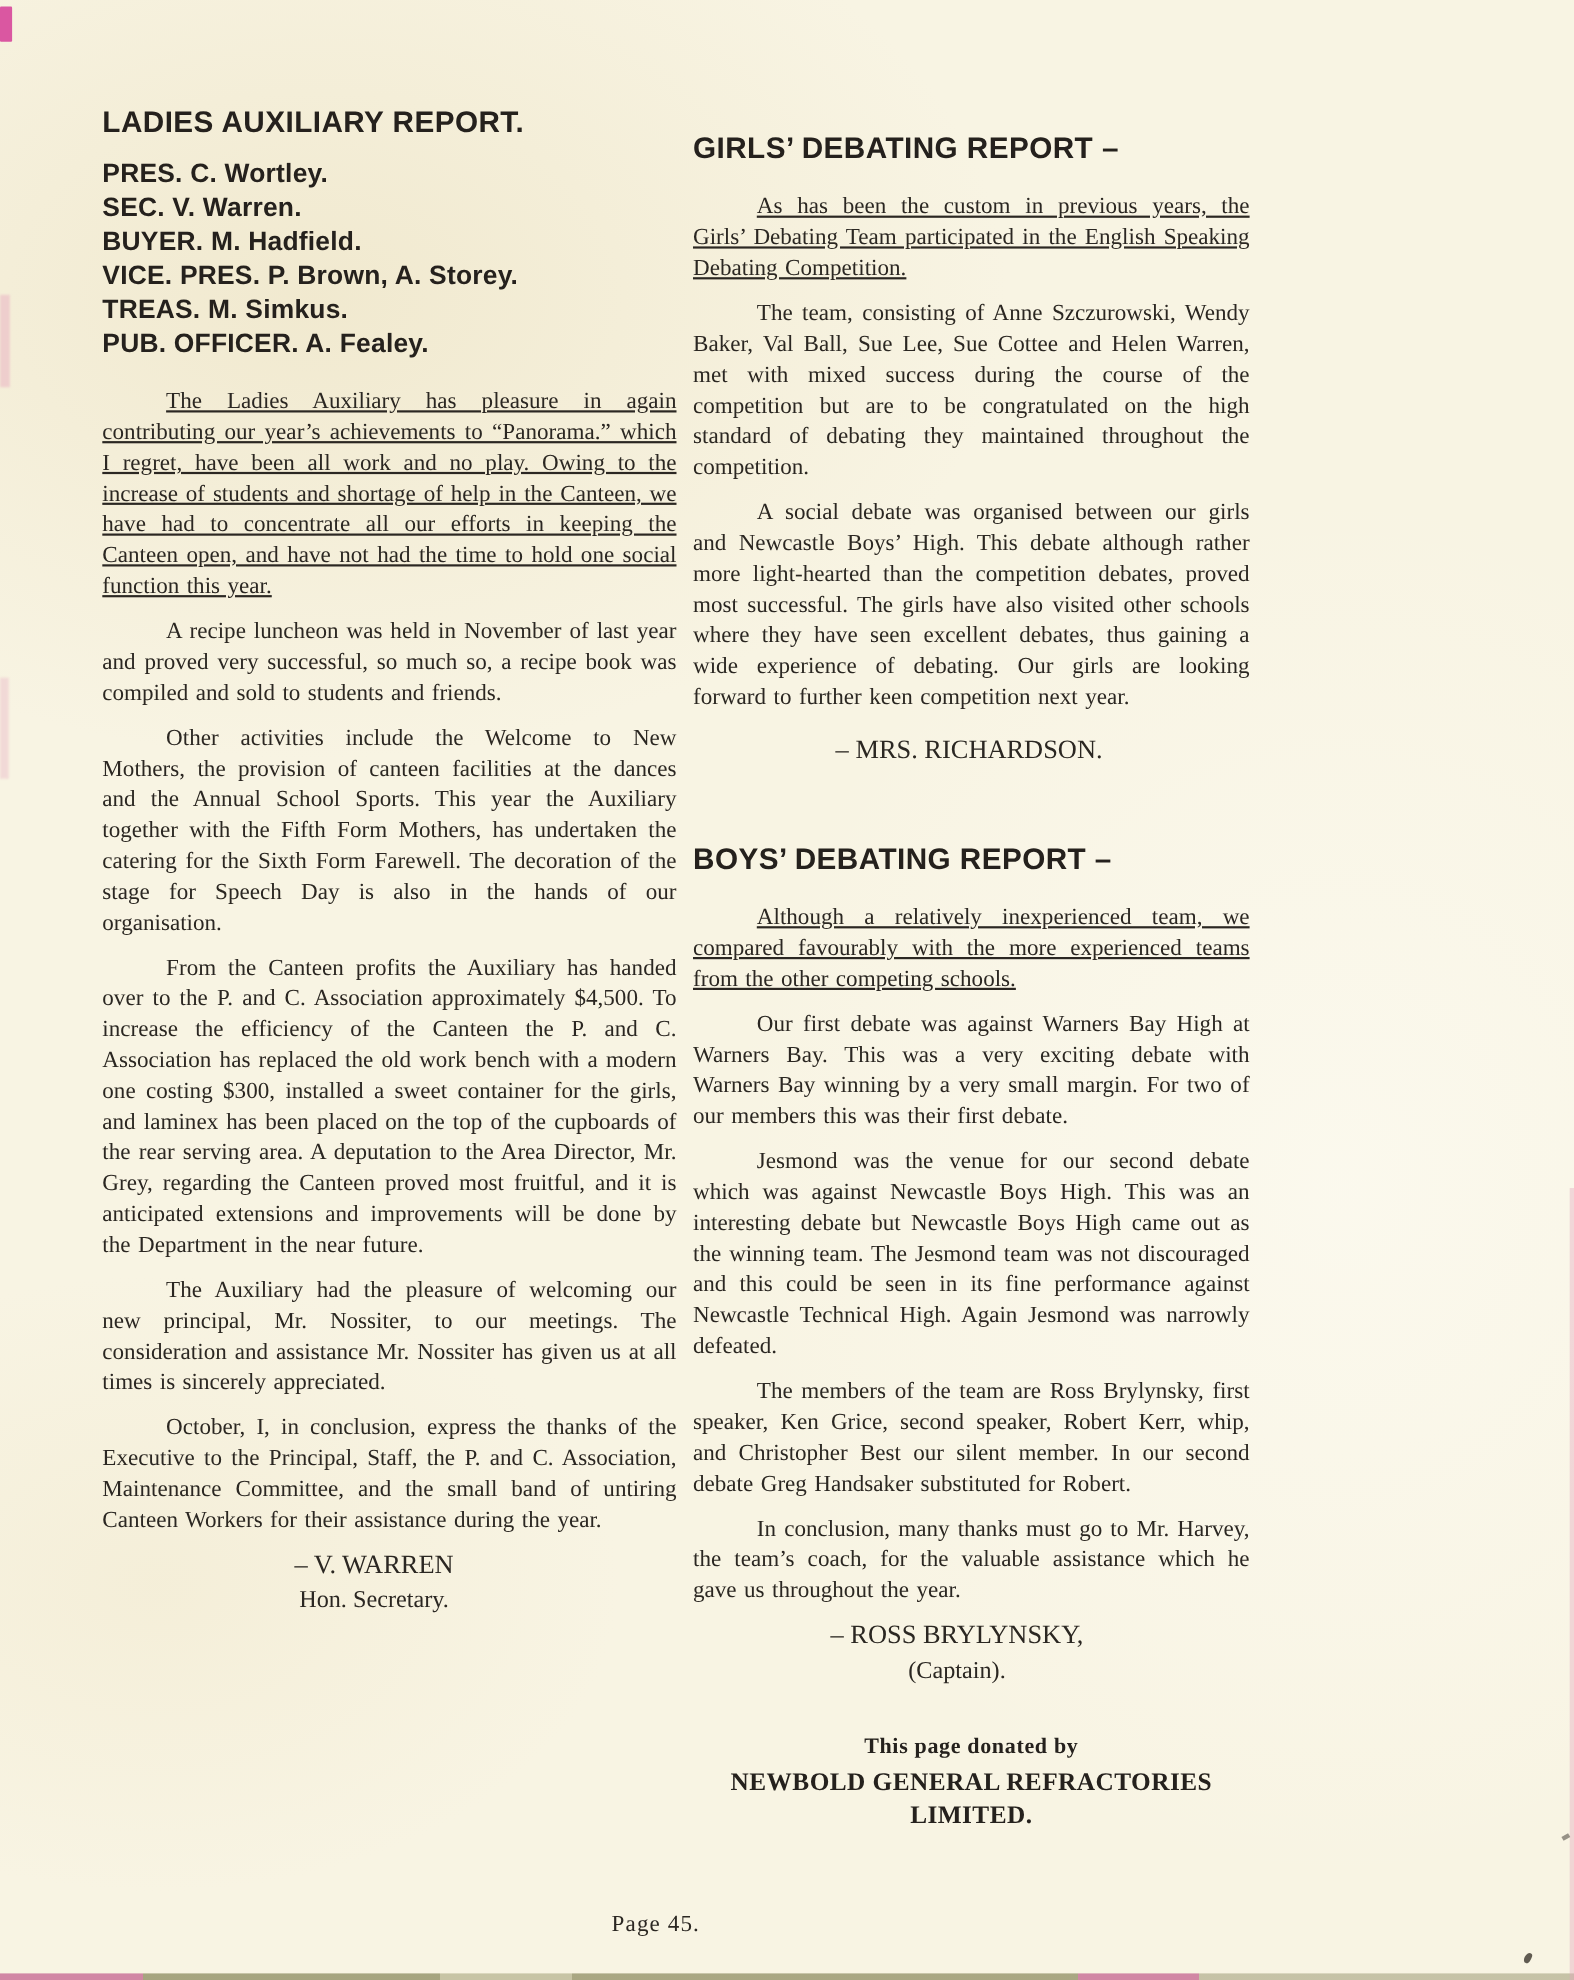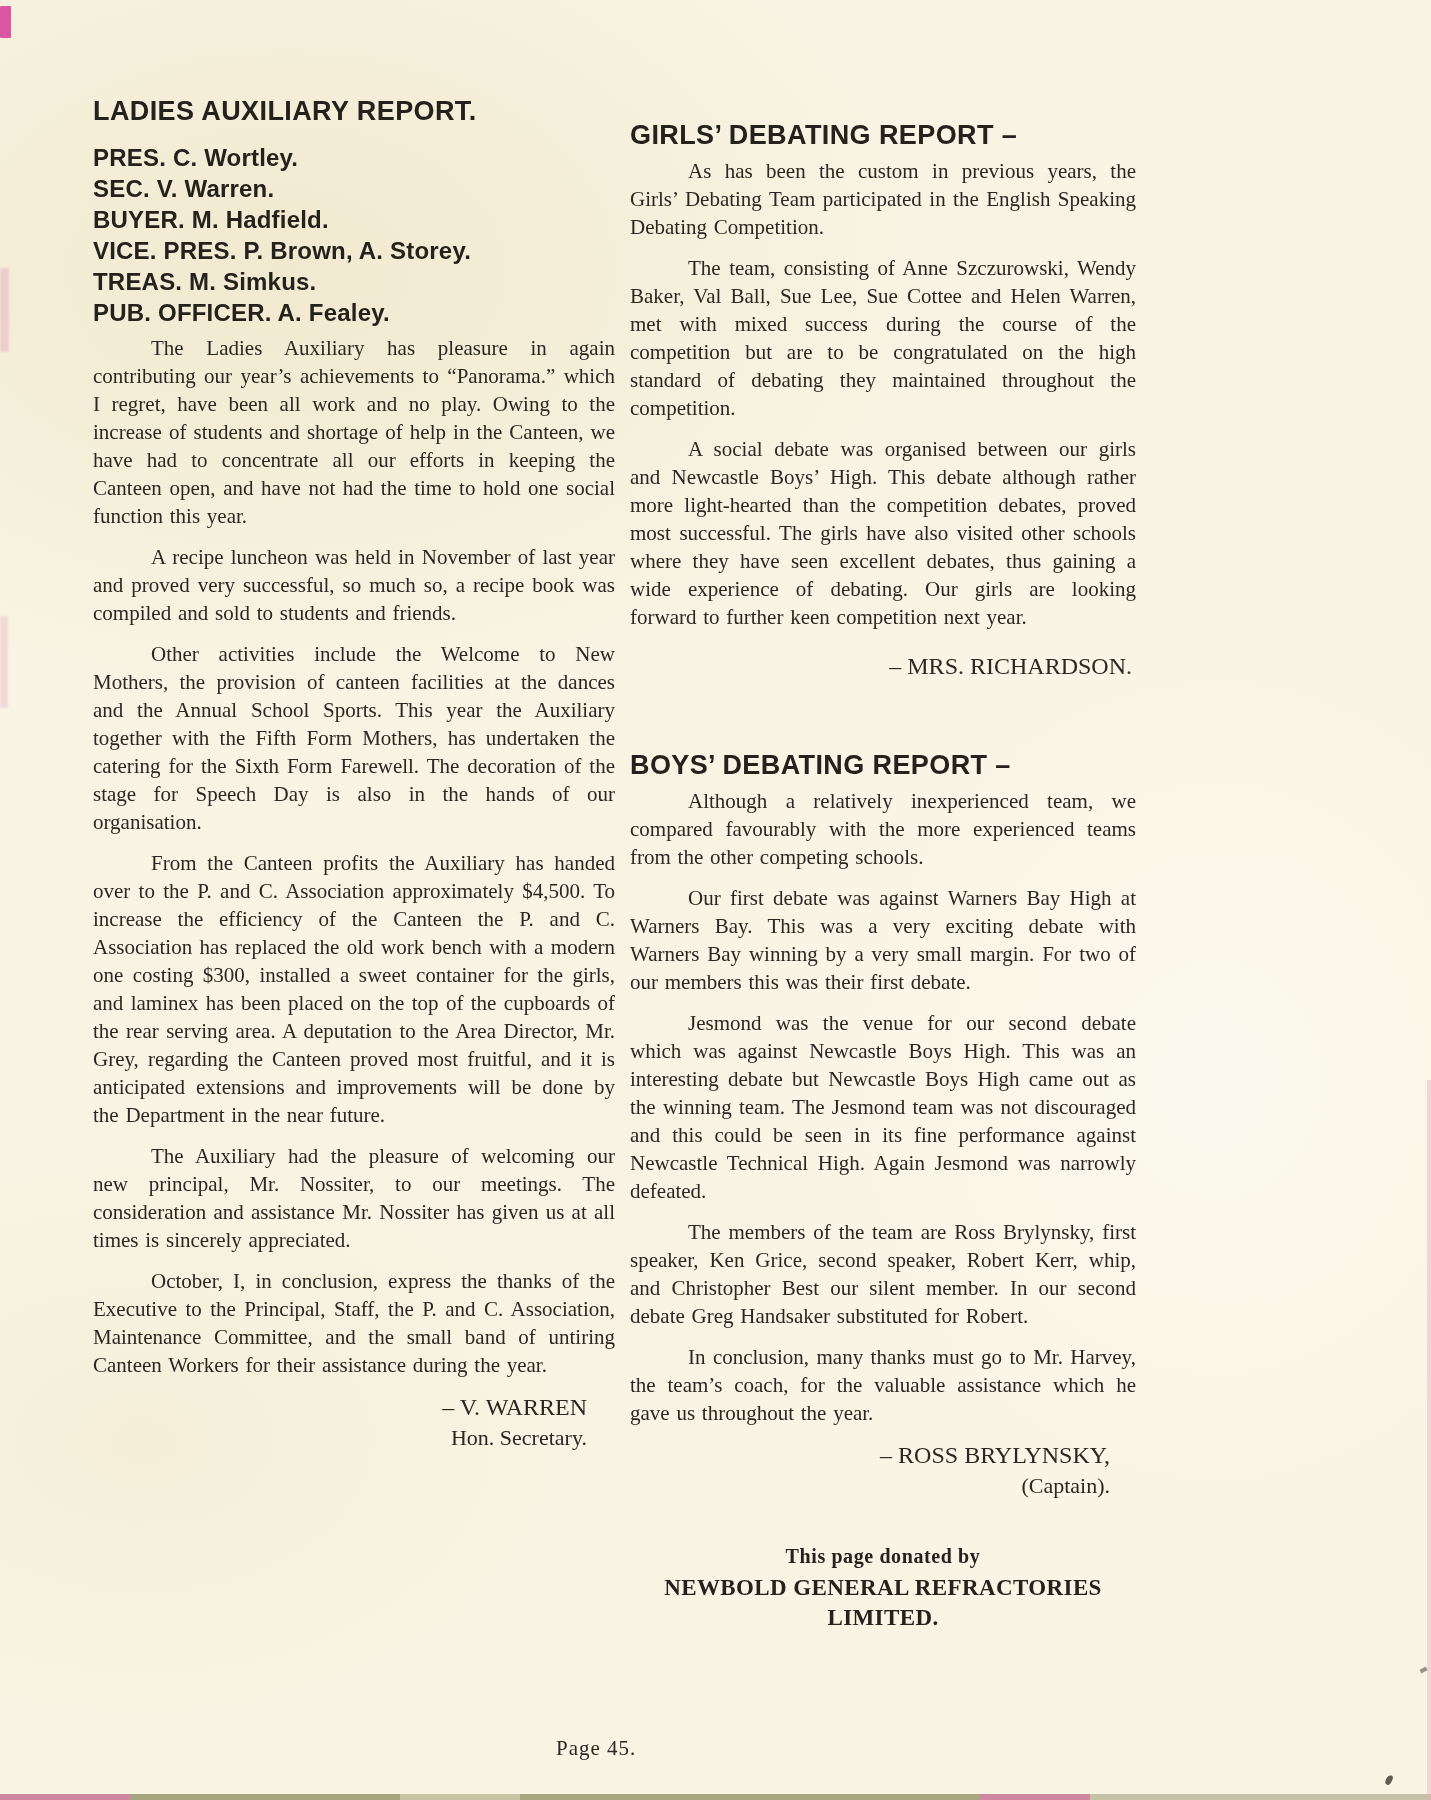--- a/index.html
+++ b/index.html
@@ -61,7 +61,7 @@
     word-spacing: 1.5px;
     color: #2b2722;
   }
-  .first-after-list { margin-top: 6px; }
+  .first-after-list { margin-top: 22px; text-decoration: underline; }
 
   .sig { text-align: right; font-family: "Liberation Serif", serif; color: #2b2722; }
   .sig-name { font-size: 24px; line-height: 31px; }

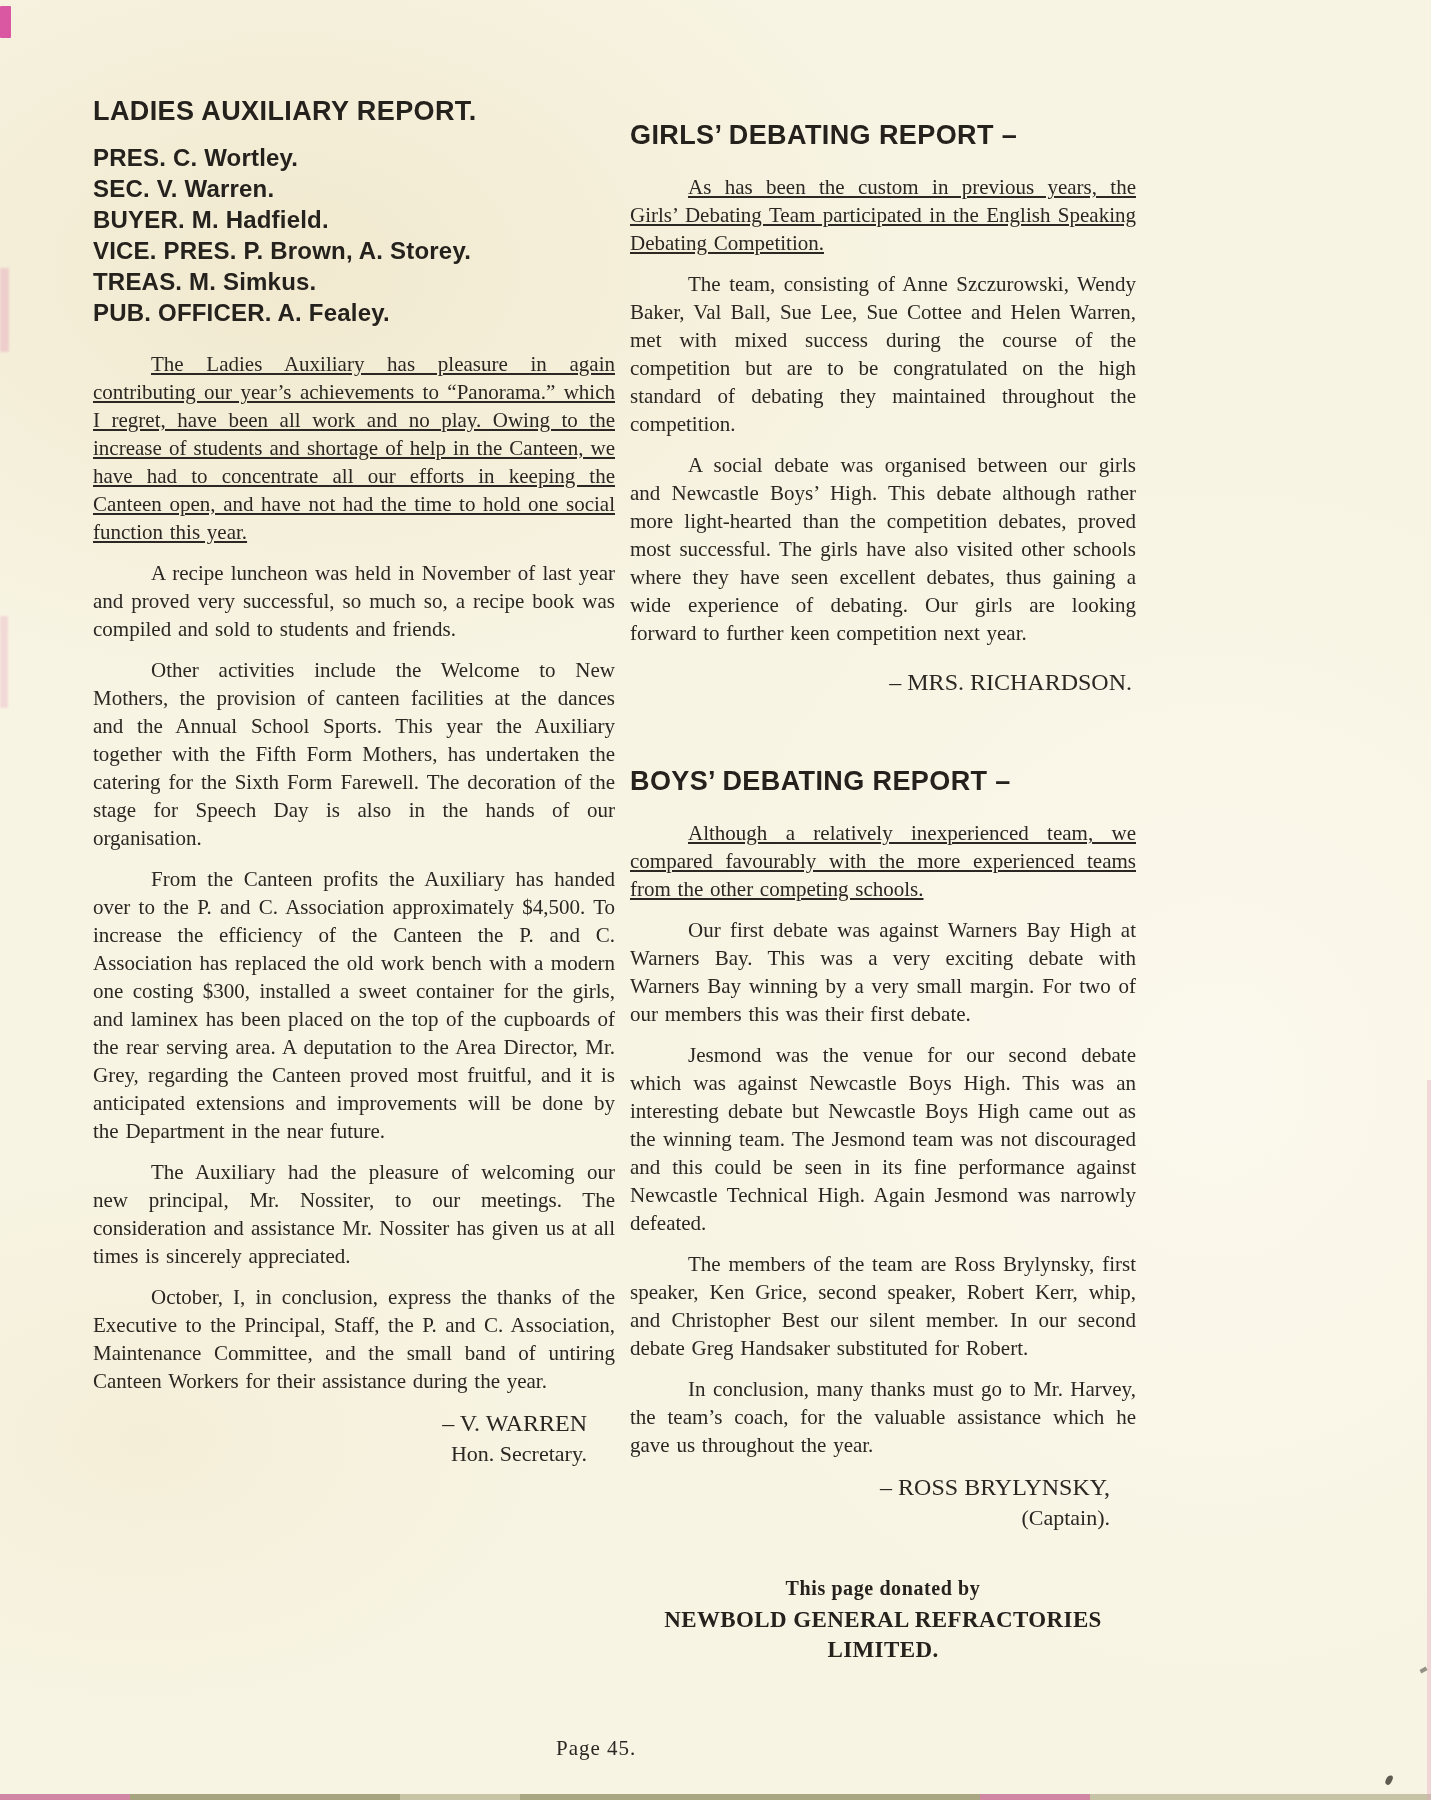--- a/index.html
+++ b/index.html
@@ -63,7 +63,7 @@
   }
   .first-after-list { margin-top: 22px; text-decoration: underline; }
 
-  .sig { text-align: right; font-family: "Liberation Serif", serif; color: #2b2722; }
+  .sig { text-align: center; font-family: "Liberation Serif", serif; color: #2b2722; }
   .sig-name { font-size: 24px; line-height: 31px; }
   .sig-role { font-size: 22px; line-height: 30px; }
   .sig-left { margin-top: 8px; padding-right: 28px; }

